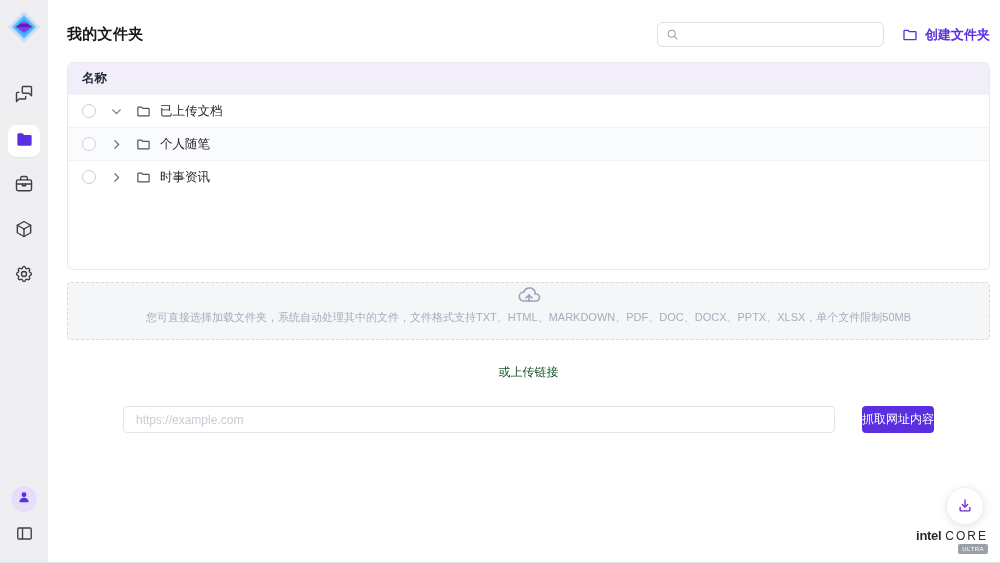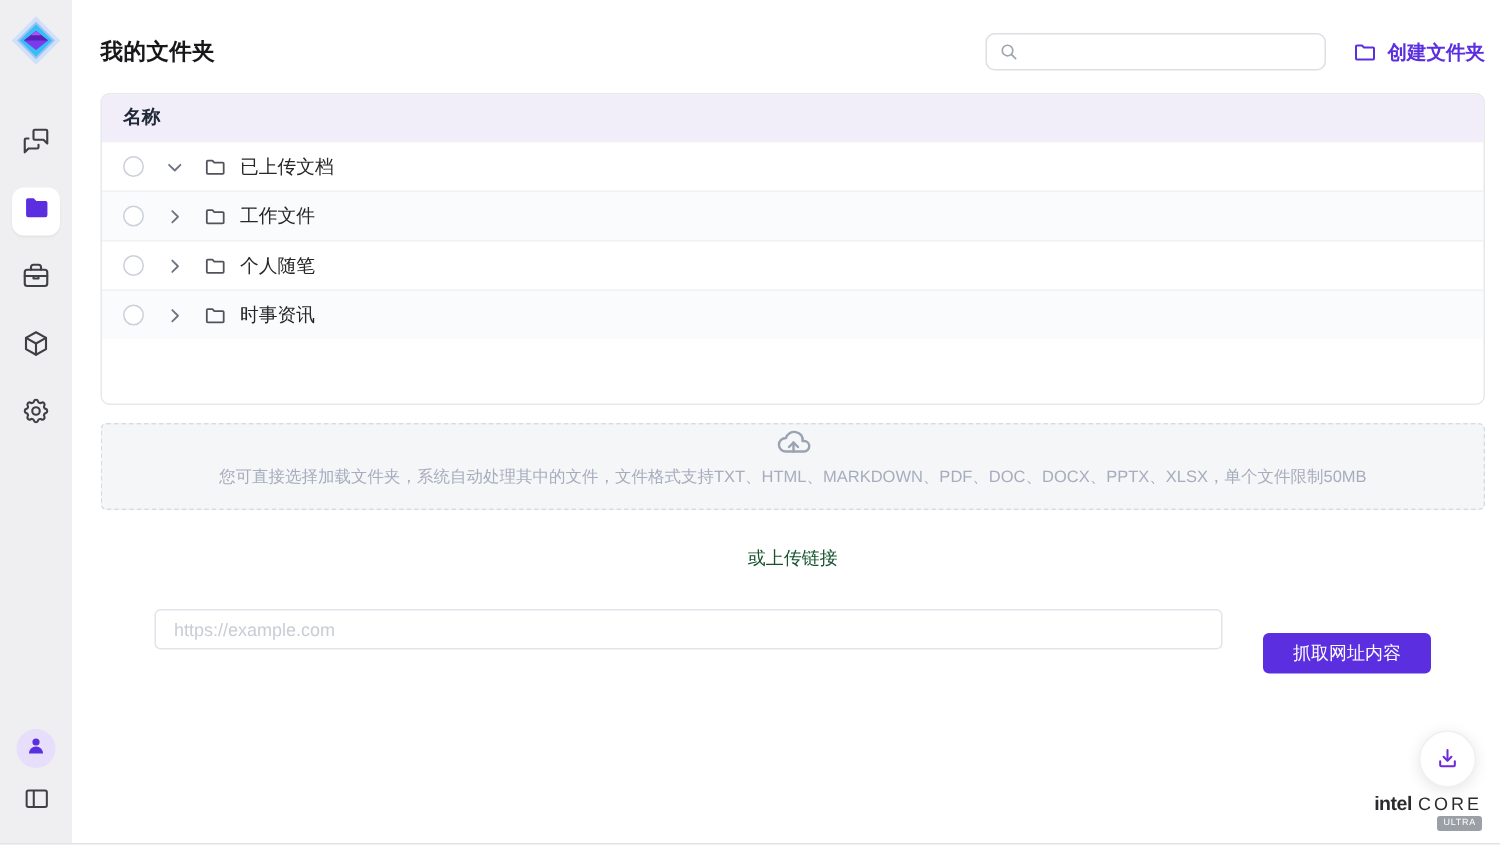--- a/index.html
+++ b/index.html
@@ -223,20 +223,6 @@
     <span class="row-label">已上传文档</span>
   </div>
 
-  <div class="frow">
-    <span class="row-check"></span>
-    <span class="chev">
-      <svg width="13" height="13" viewBox="0 0 24 24" fill="none" stroke="#6b7280" stroke-width="2.2" stroke-linecap="round" stroke-linejoin="round">
-        <polyline points="9 5 16 12 9 19"></polyline>
-      </svg>
-    </span>
-    <span class="row-folder-icon">
-      <svg width="15" height="15" viewBox="0 0 24 24" fill="none" stroke="#52525b" stroke-width="1.9" stroke-linejoin="round">
-        <path d="M3 6a1 1 0 0 1 1-1h5l2 2h9a1 1 0 0 1 1 1v10a1 1 0 0 1-1 1H4a1 1 0 0 1-1-1z"></path>
-      </svg>
-    </span>
-    <span class="row-label">工作文件</span>
-  </div>
 
   <div class="frow">
     <span class="row-check"></span>

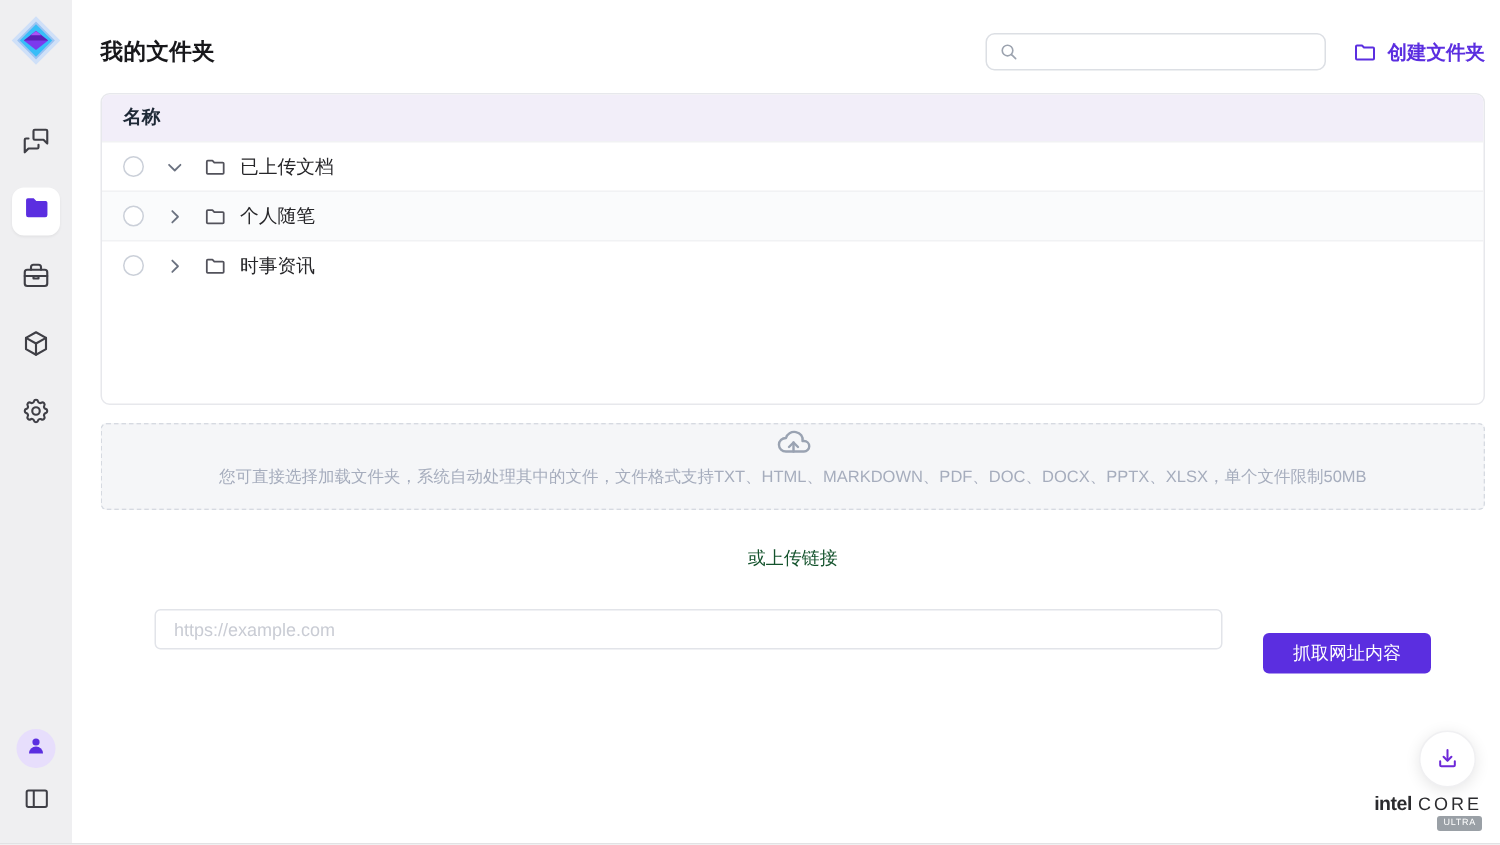--- a/index.html
+++ b/index.html
@@ -83,8 +83,8 @@
   .url-input::placeholder { color:#c9ccd4; }
   input::placeholder { color:#c9ccd4; }
   .fetch-btn {
-    height:27px; padding:0 20px; background:#5b2ee0; color:#fff; border:none;
-    border-radius:4px; font-size:12px; font-family:inherit; cursor:pointer;margin-top:16px;
+    height:27px; padding:0 0; background:#5b2ee0; color:#fff; border:none;
+    border-radius:4px; font-size:12px; font-family:inherit; cursor:pointer;
   }
   
   .fab {

